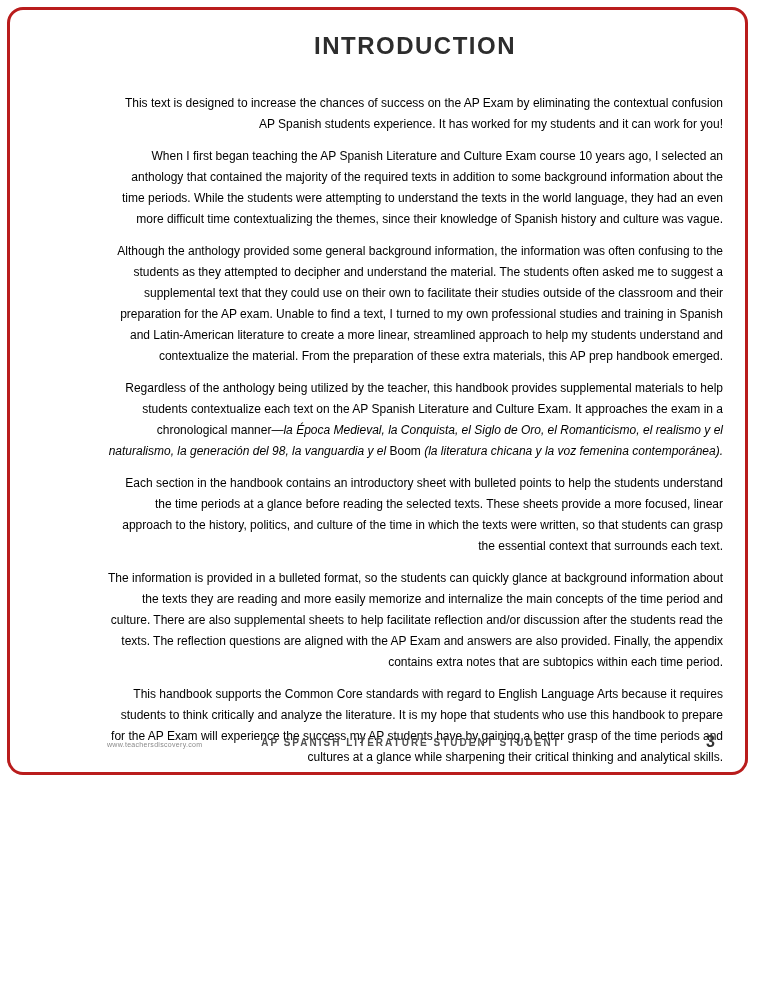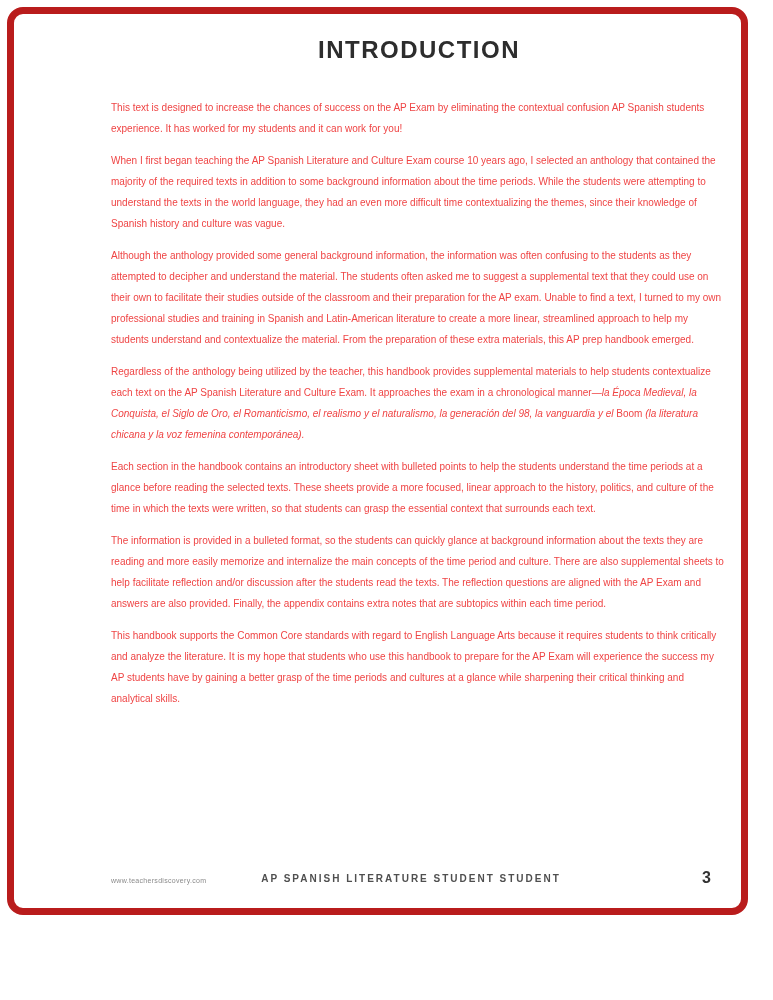--- a/index.html
+++ b/index.html
@@ -15,9 +15,9 @@
     left: 7px;
     top: 7px;
     width: 741px;   
-    height: 908px;
+    height: 768px;
     box-sizing: border-box;
-    border: 7px solid #b91c1c;
+    border: 3px solid #b91c1c;
     border-radius: 16px;
     background: #ffffff;
   }

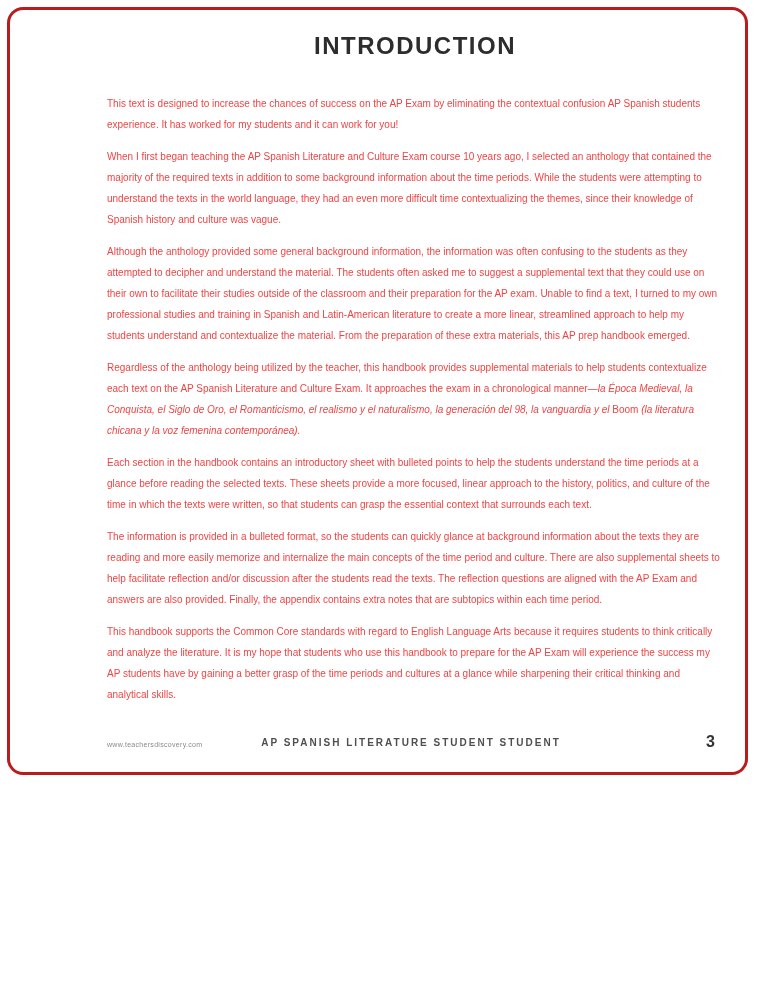--- a/index.html
+++ b/index.html
@@ -37,10 +37,10 @@
   }
   .paragraphs p {
     margin: 0 0 11px 0;
-    font-size: 10px;
+    font-size: 12px;
     line-height: 21px;
-    color: #ef4444;
-    text-align: left;
+    color: #000000;
+    text-align: right;
   }
   .paragraphs p em {
   }

